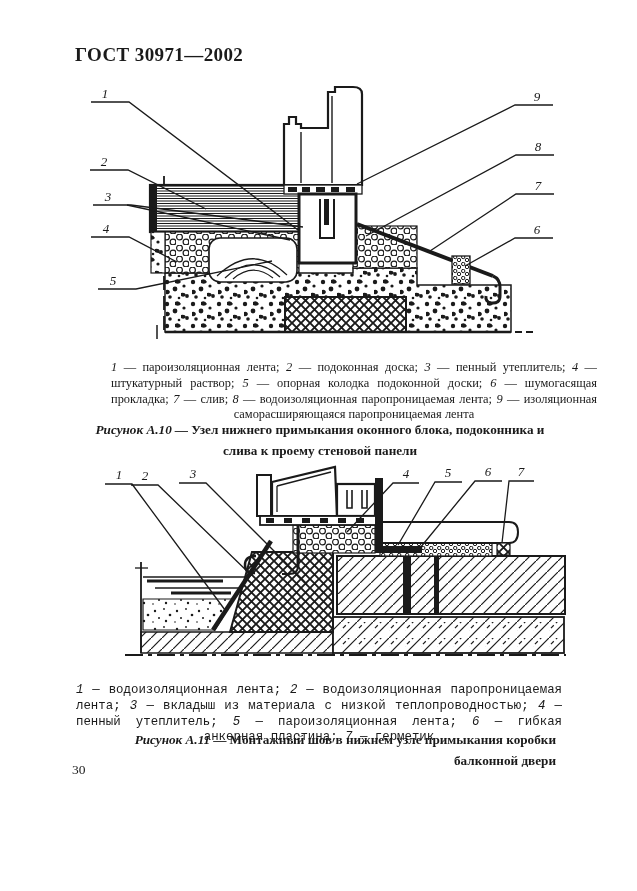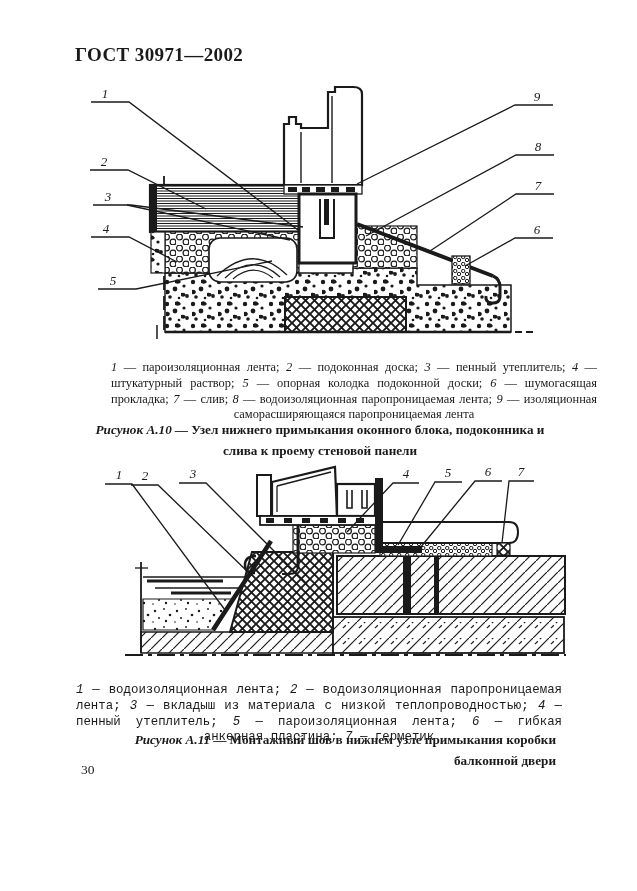--- a/index.html
+++ b/index.html
@@ -32,7 +32,7 @@
   #title2 { top:729px;text-align:right; }
   .fig-title .label { font-style:italic; }
   .fig-title .text { margin-left:3px; }
-  .page-number { position:absolute; left:81px; top:762px; font-size:13.5px; }
+  .page-number { position:absolute; left:72px; top:762px; font-size:13.5px; }
   svg { display:block; }
   svg text.cn {
     font-family:"Liberation Serif", serif; font-style:italic;

